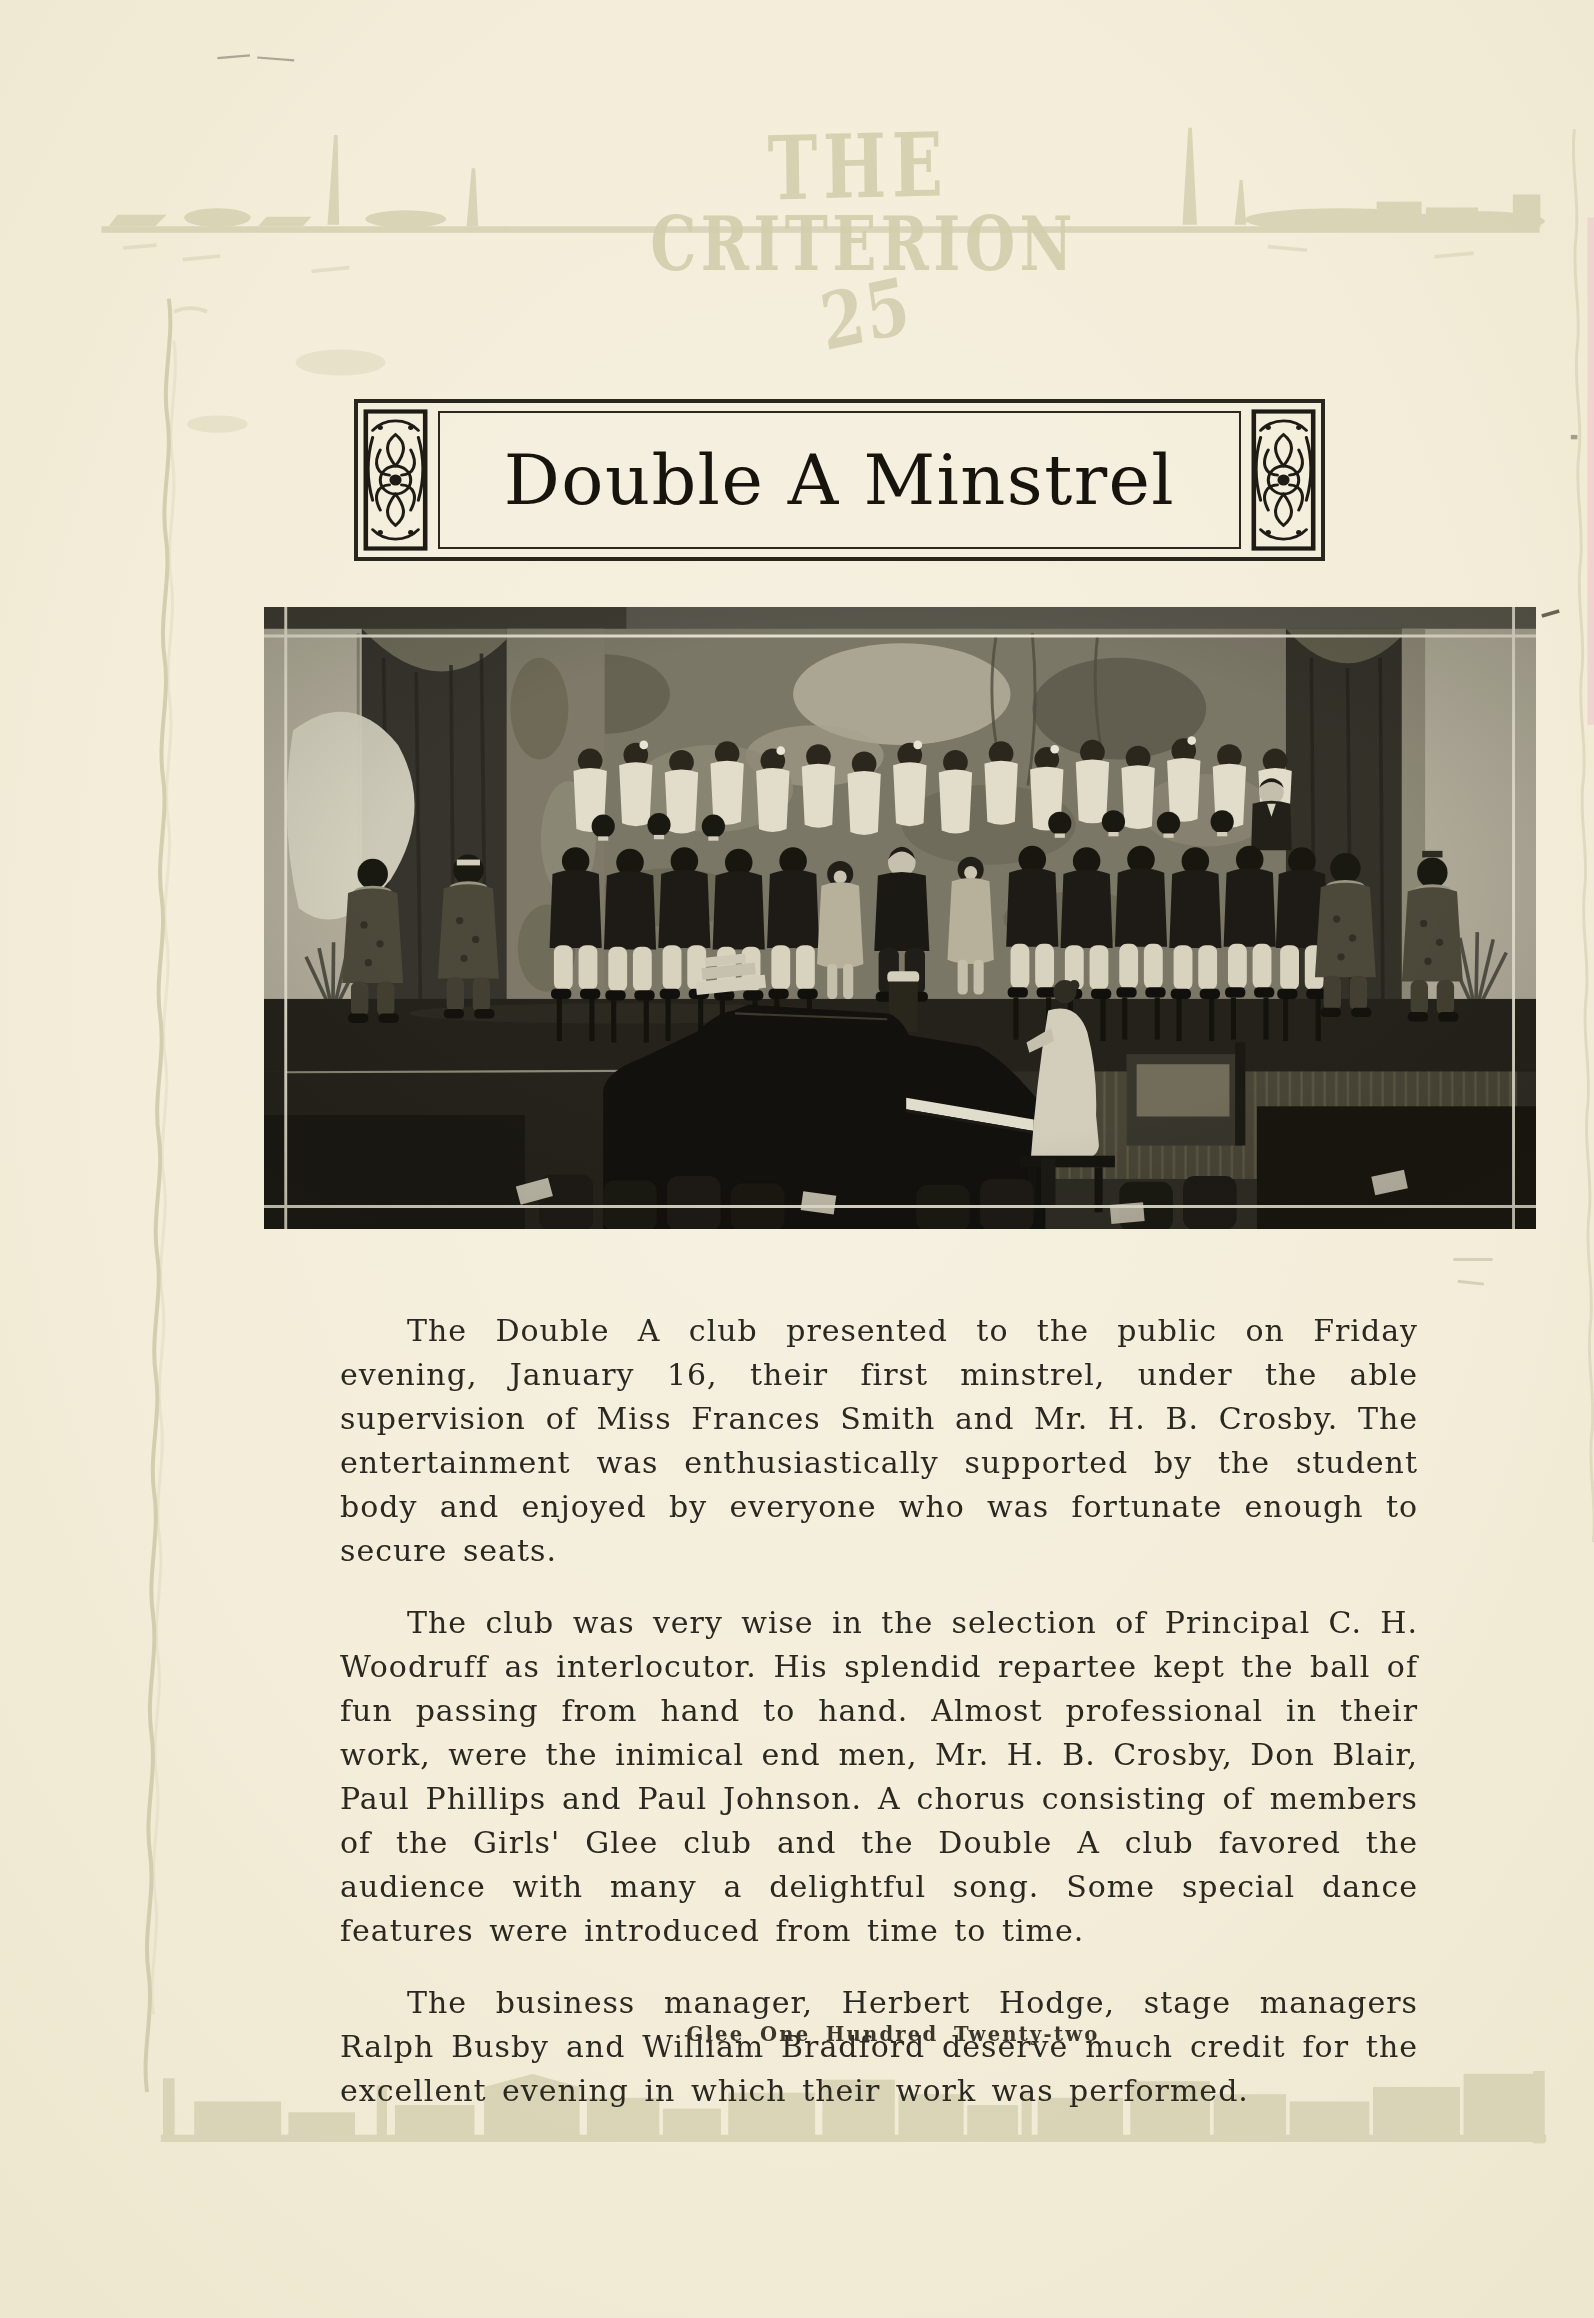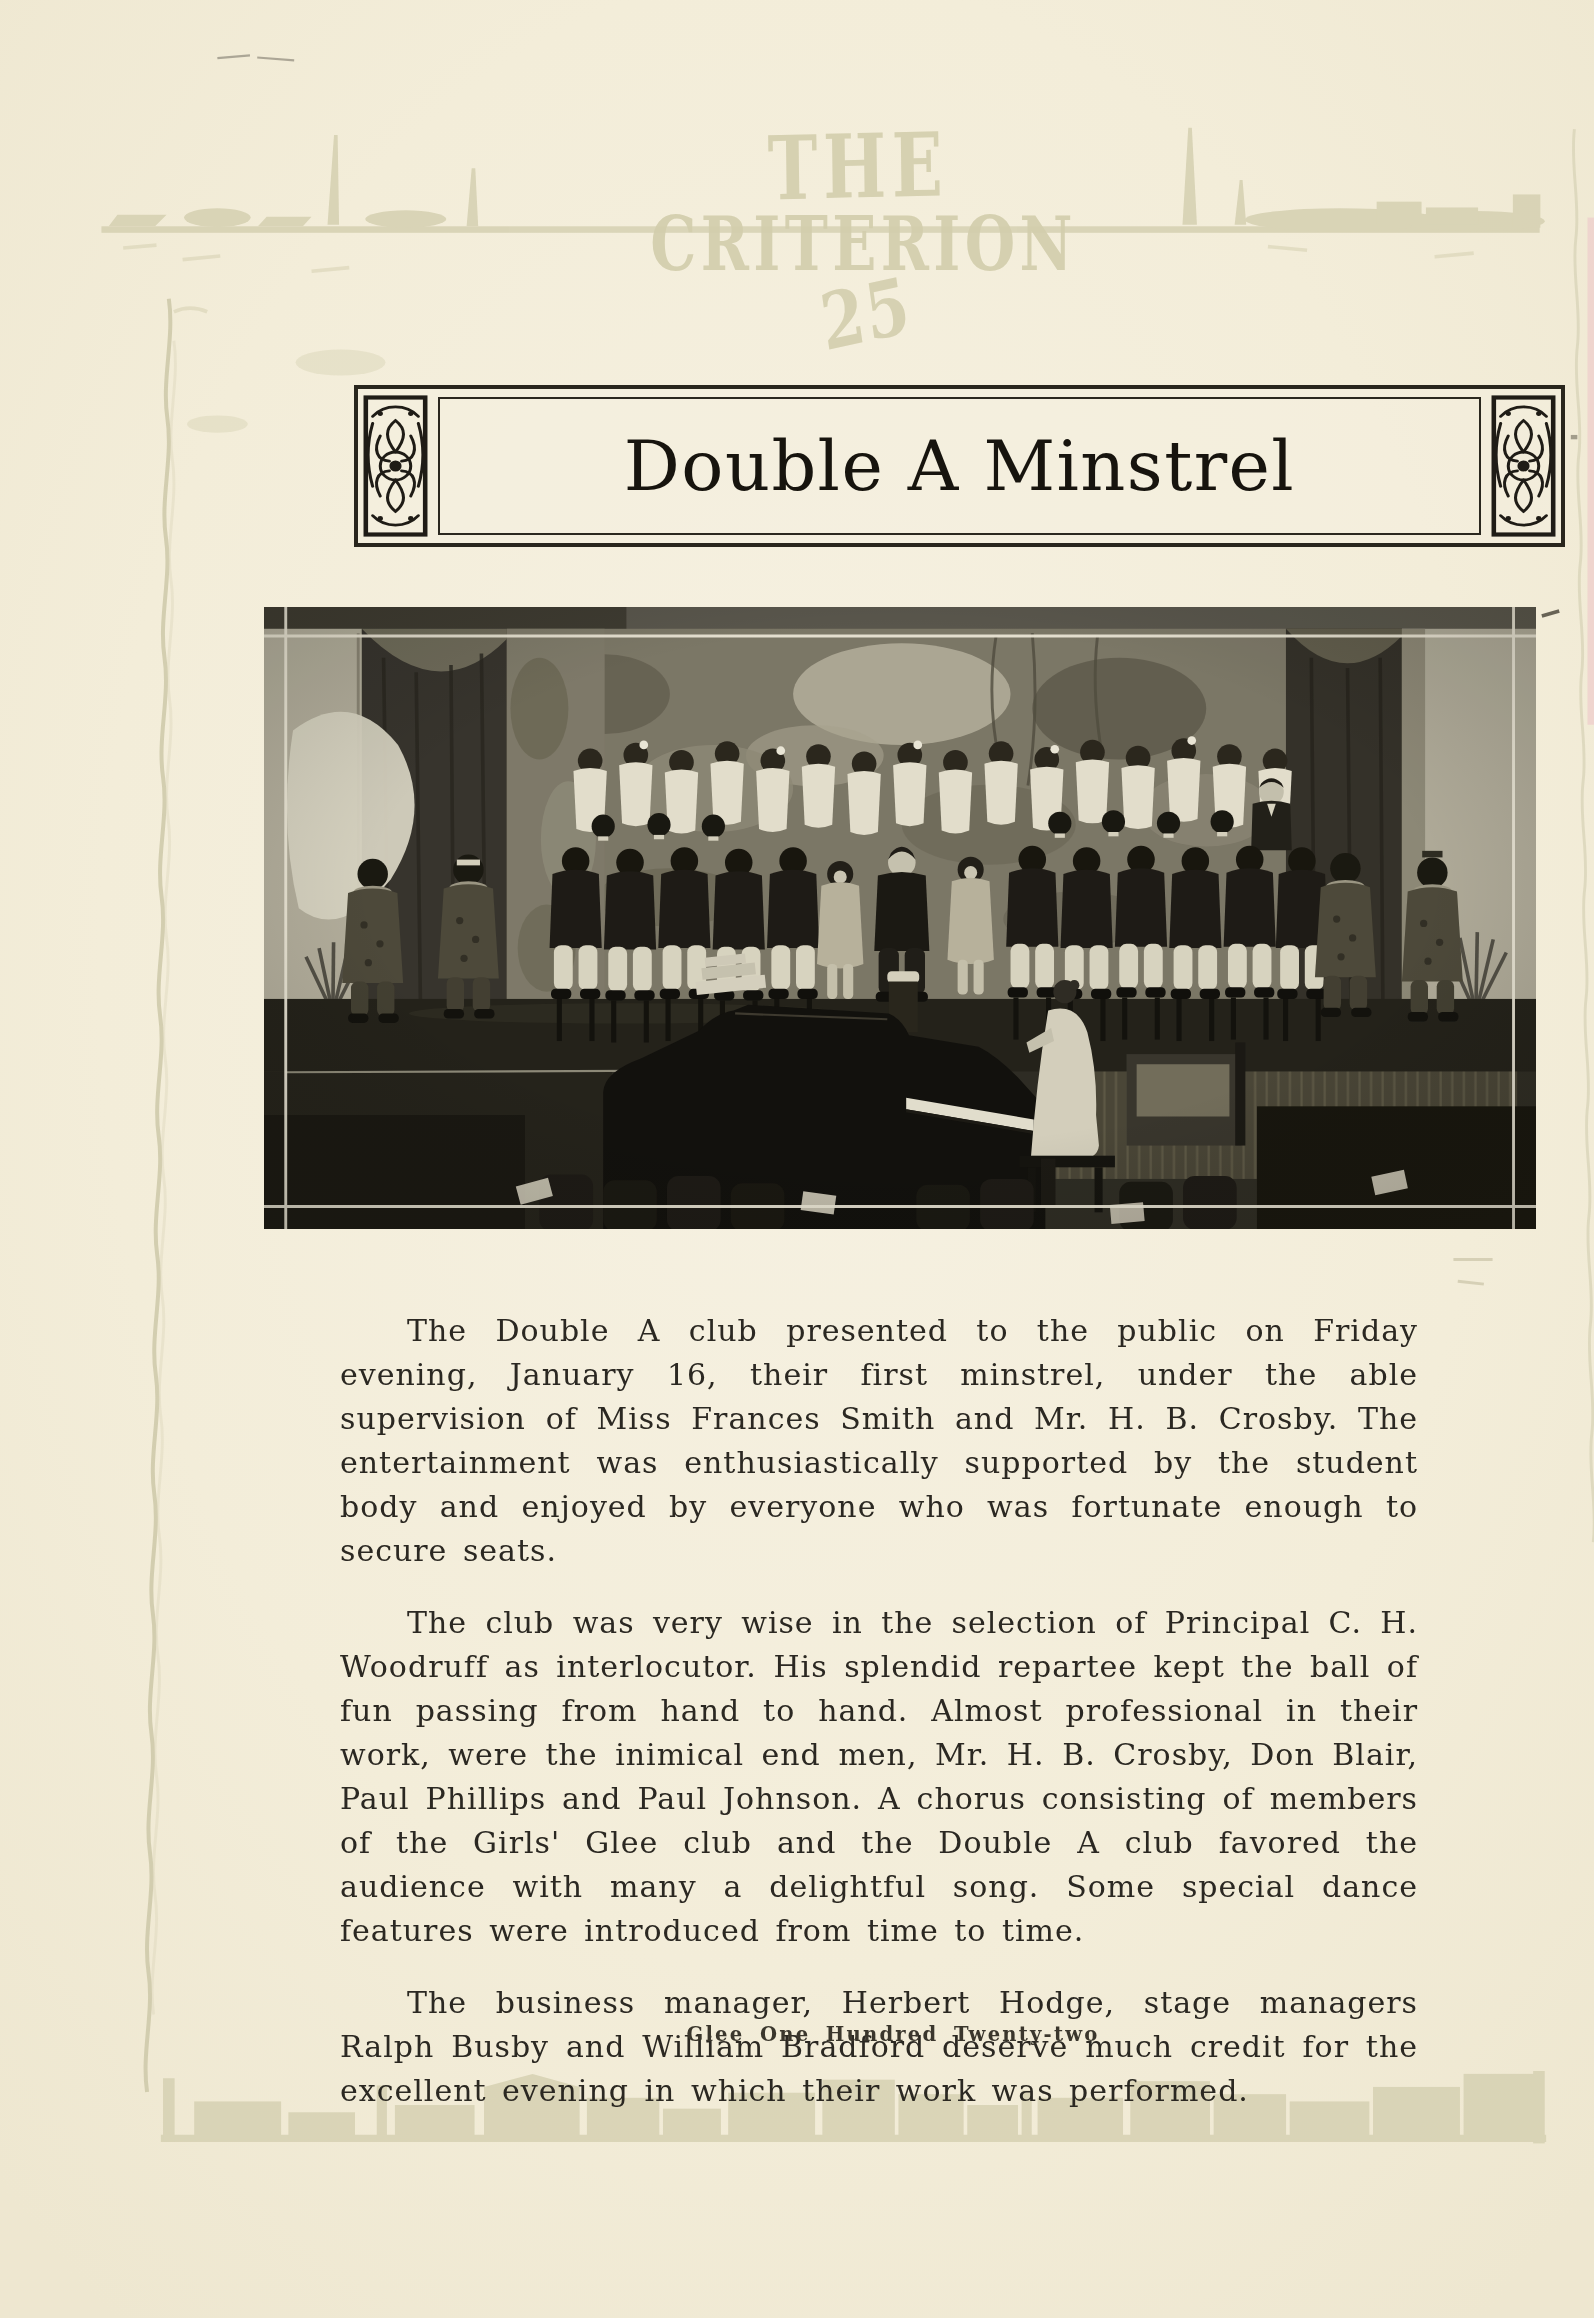--- a/index.html
+++ b/index.html
@@ -10,7 +10,7 @@
   .decor{position:absolute;left:0;top:0;width:1594px;height:2319px;pointer-events:none;}
   .wm{font-family:"DejaVu Serif",serif;font-weight:bold;fill:#d3cead;}
   
-  .banner{position:absolute;left:354px;top:385px;width:1211px;height:162px;
+  .banner{position:absolute;left:354px;top:399px;width:971px;height:162px;
           border:4.3px solid #29261d;box-sizing:border-box;display:flex;align-items:stretch;background:rgba(246,241,226,.4);}
   .ornament{flex:0 0 67px;margin:5px 4.3px;}
   .banner-inner{flex:1;border:2.2px solid #2b281f;margin:8px 4.3px;display:flex;align-items:center;justify-content:center;}

